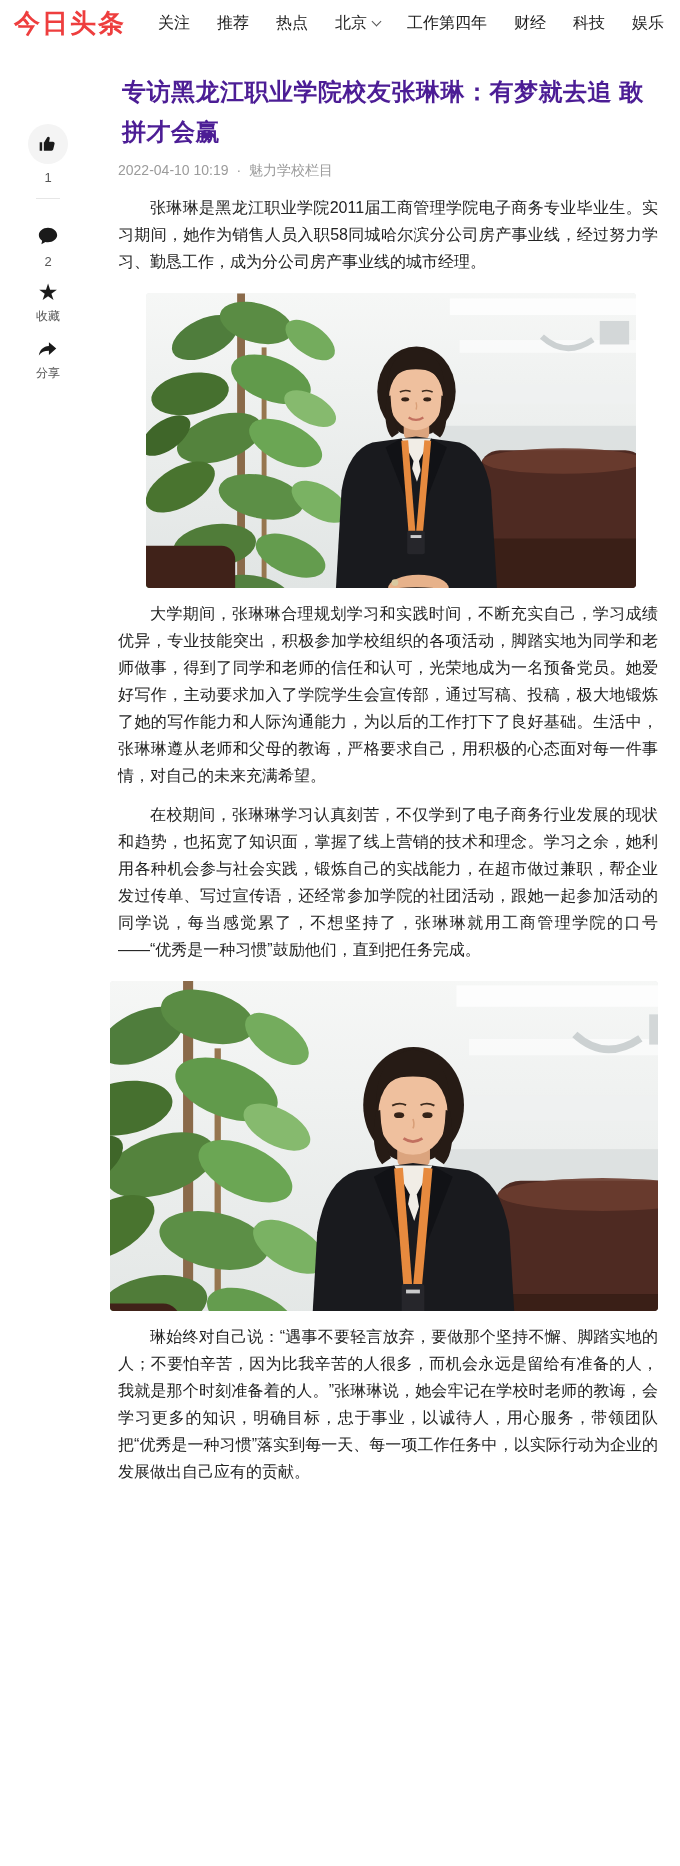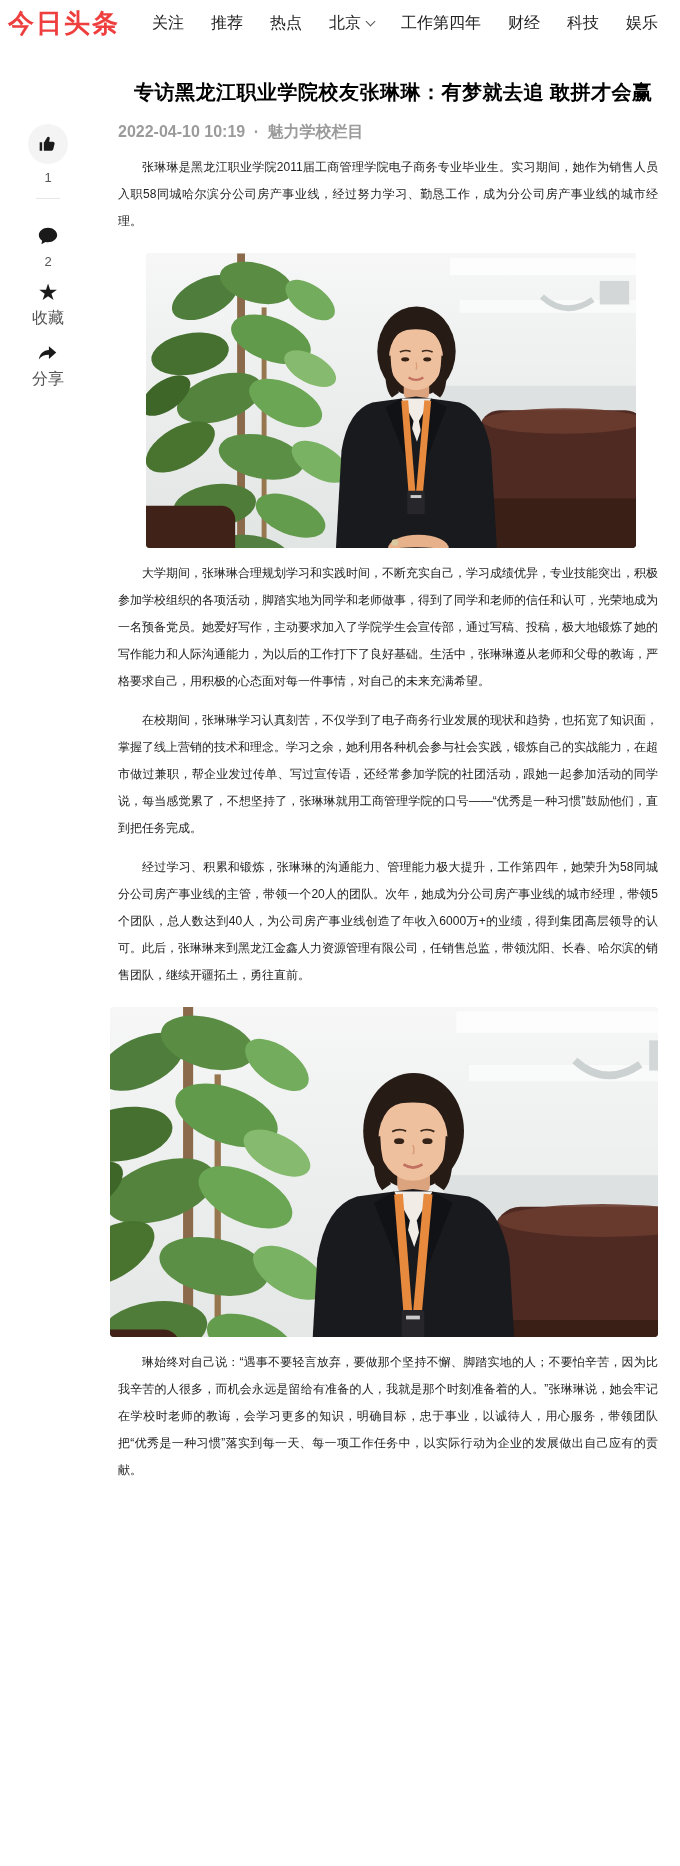--- a/index.html
+++ b/index.html
@@ -11,7 +11,7 @@
     position:relative;
   }
   
-  .topnav { display:flex; align-items:center; height:46px; padding-left:8px; }
+  .topnav { display:flex; align-items:center; height:46px; padding-left:14px; }
   .logo { font-size:26px; font-weight:bold; color:#ee3e3e; letter-spacing:2px; cursor:pointer; white-space:nowrap; }
   .nav { display:flex; align-items:center; margin-left:32px; }
   .nav a { text-decoration:none; color:#222; font-size:16px; margin-right:27px; cursor:pointer; white-space:nowrap;font-family:Liberation Mono, monospace; }

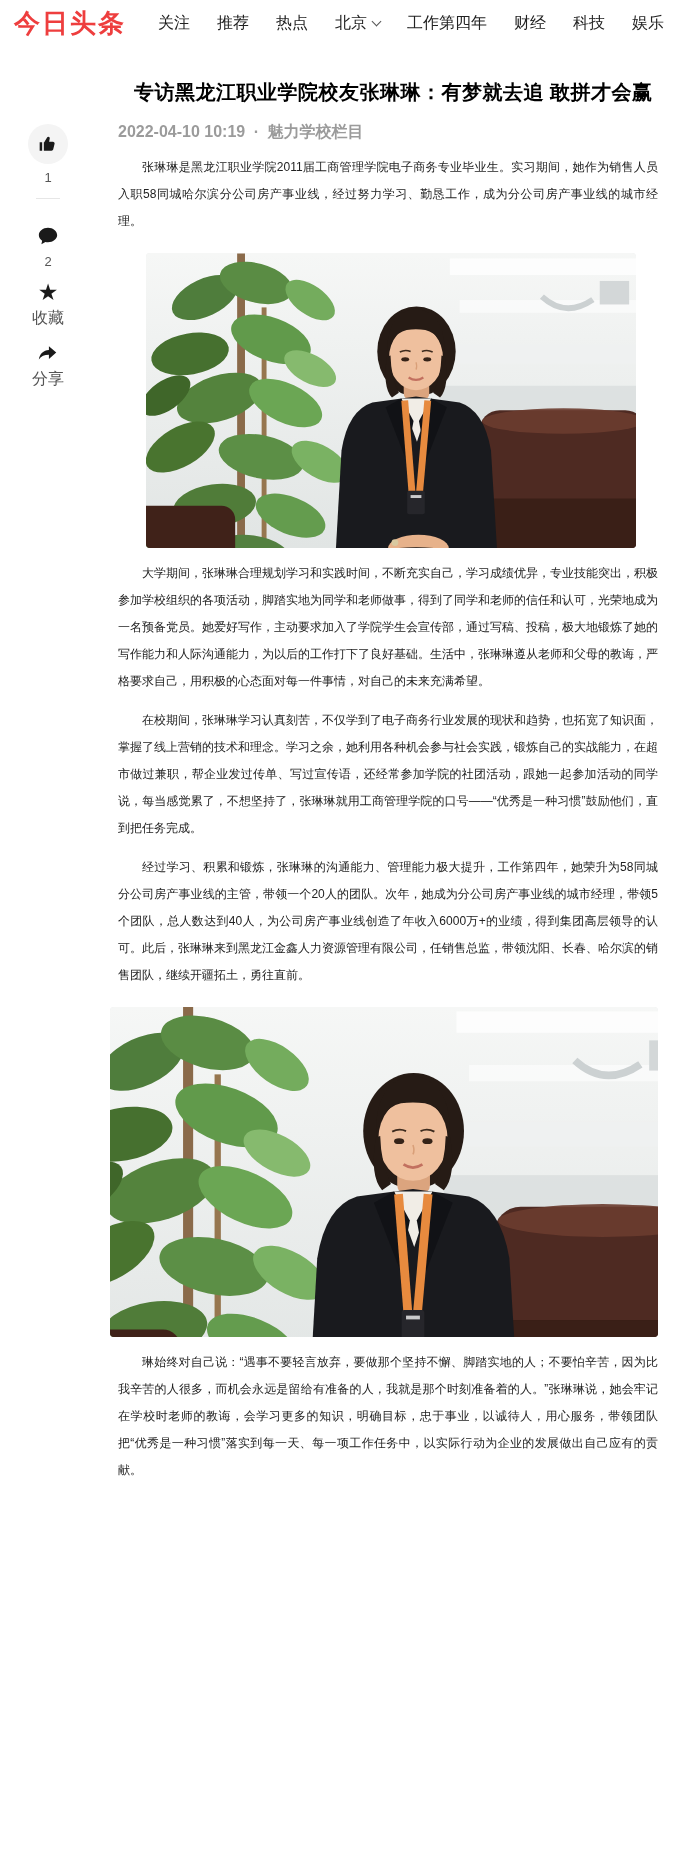--- a/index.html
+++ b/index.html
@@ -32,8 +32,8 @@
   .star-glyph { font-size:23px; line-height:23px; color:#1a1a1a; font-family:"DejaVu Sans",sans-serif; }
   
   .article { margin-left:118px; width:540px; }
-  h1.title { font-size:20px; line-height:40px; font-weight:700; color:#000000;
-             margin:26px 0 0 16px; letter-spacing:0.5px; }
+  h1.title { font-size:24px; line-height:40px; font-weight:700; color:#4c1d95;
+             margin:26px 0 0 4px; letter-spacing:0.5px; }
   .meta { margin-top:10px; font-size:16px; color:#9b9b9b; height:20px;font-weight:bold; }
   .meta span { margin-right:4px; }
   .article p { font-size:12px; line-height:27px; color:#222; text-align:justify;

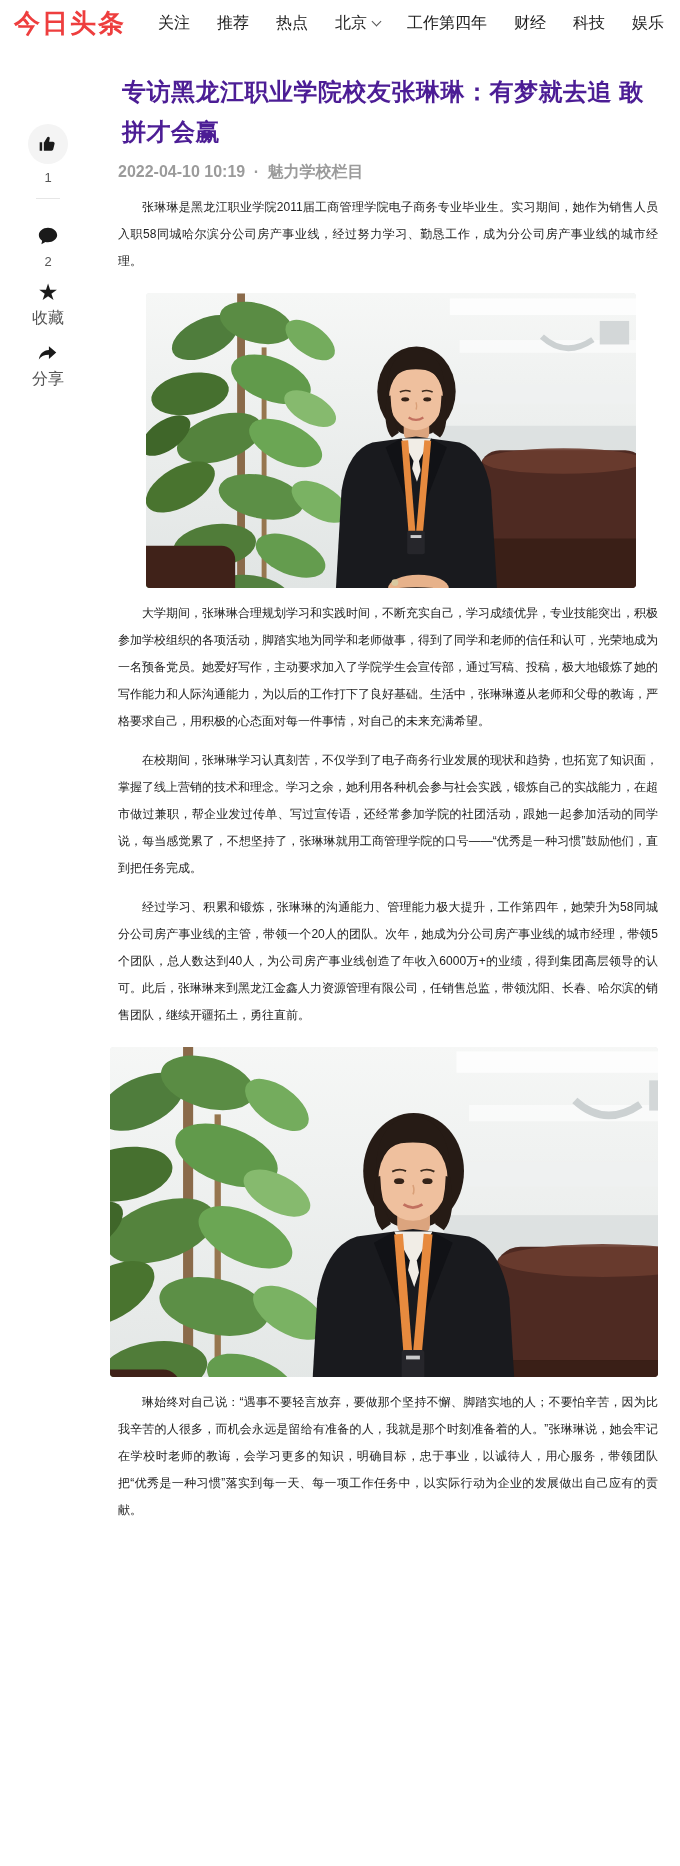--- a/index.html
+++ b/index.html
@@ -34,7 +34,7 @@
   .article { margin-left:118px; width:540px; }
   h1.title { font-size:24px; line-height:40px; font-weight:700; color:#4c1d95;
              margin:26px 0 0 4px; letter-spacing:0.5px; }
-  .meta { margin-top:10px; font-size:16px; color:#9b9b9b; height:20px;font-weight:bold; }
+  .meta { margin-top:10px; font-size:14px; color:#9b9b9b; height:20px; }
   .meta span { margin-right:4px; }
   .article p { font-size:12px; line-height:27px; color:#222; text-align:justify;
                text-indent:2em; margin:12px 0 0 0; }

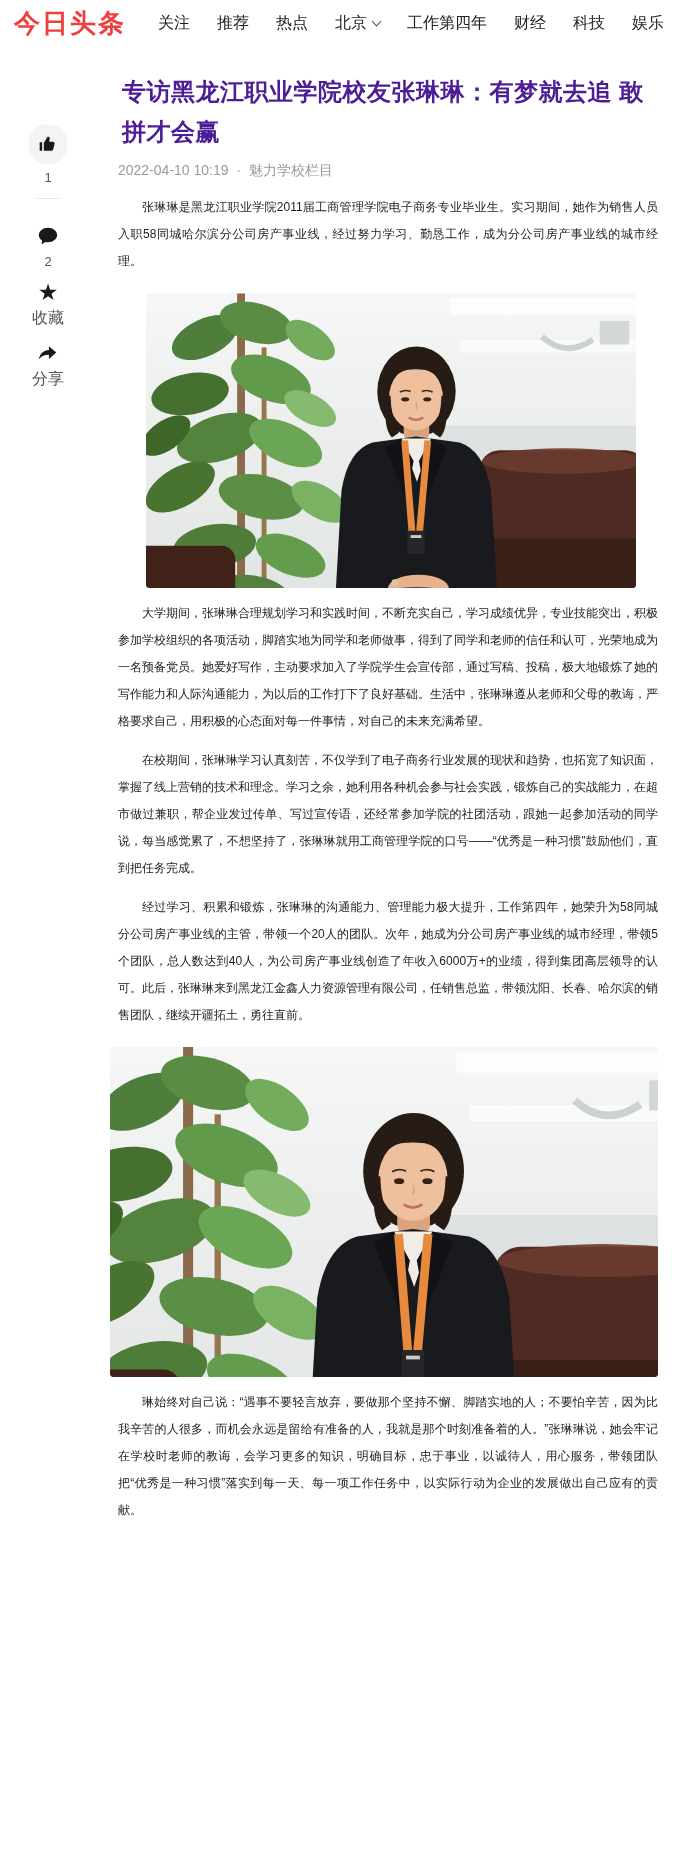--- a/index.html
+++ b/index.html
@@ -36,7 +36,7 @@
              margin:26px 0 0 4px; letter-spacing:0.5px; }
   .meta { margin-top:10px; font-size:14px; color:#9b9b9b; height:20px; }
   .meta span { margin-right:4px; }
-  .article p { font-size:12px; line-height:27px; color:#222; text-align:justify;
+  .article p { font-size:16px; line-height:27px; color:#222; text-align:justify;
                text-indent:2em; margin:12px 0 0 0; }
   figure { margin:18px 0 0 0; padding:0; border-radius:4px; overflow:hidden; background:#e9ecec; }
   figure.photo-1 { width:490px; height:295px; margin-left:28px; }

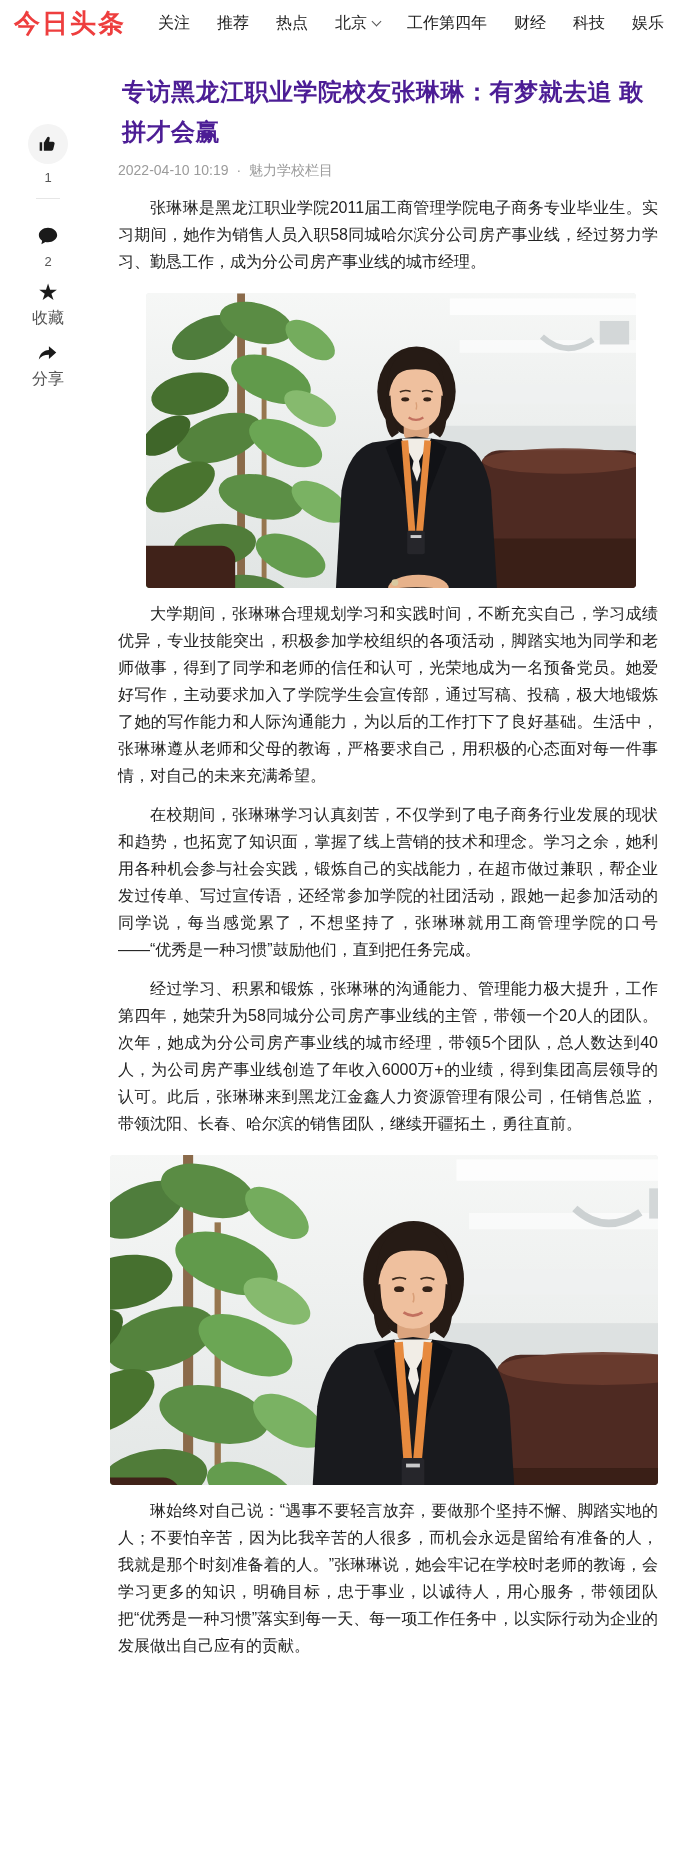--- a/index.html
+++ b/index.html
@@ -27,7 +27,7 @@
   .ab-divider { width:24px; height:1px; background:#e6e6e6; margin:13px 0; }
   .ab-group { display:flex; flex-direction:column; align-items:center; margin-top:12px; cursor:pointer; }
   .ab-group:first-child { margin-top:0; }
-  .ab-label { font-size:16px; color:#555; margin-top:4px; }
+  .ab-label { font-size:12px; color:#555; margin-top:4px; }
   .ab-icon { width:24px; height:24px; display:flex; align-items:center; justify-content:center; }
   .star-glyph { font-size:23px; line-height:23px; color:#1a1a1a; font-family:"DejaVu Sans",sans-serif; }
   

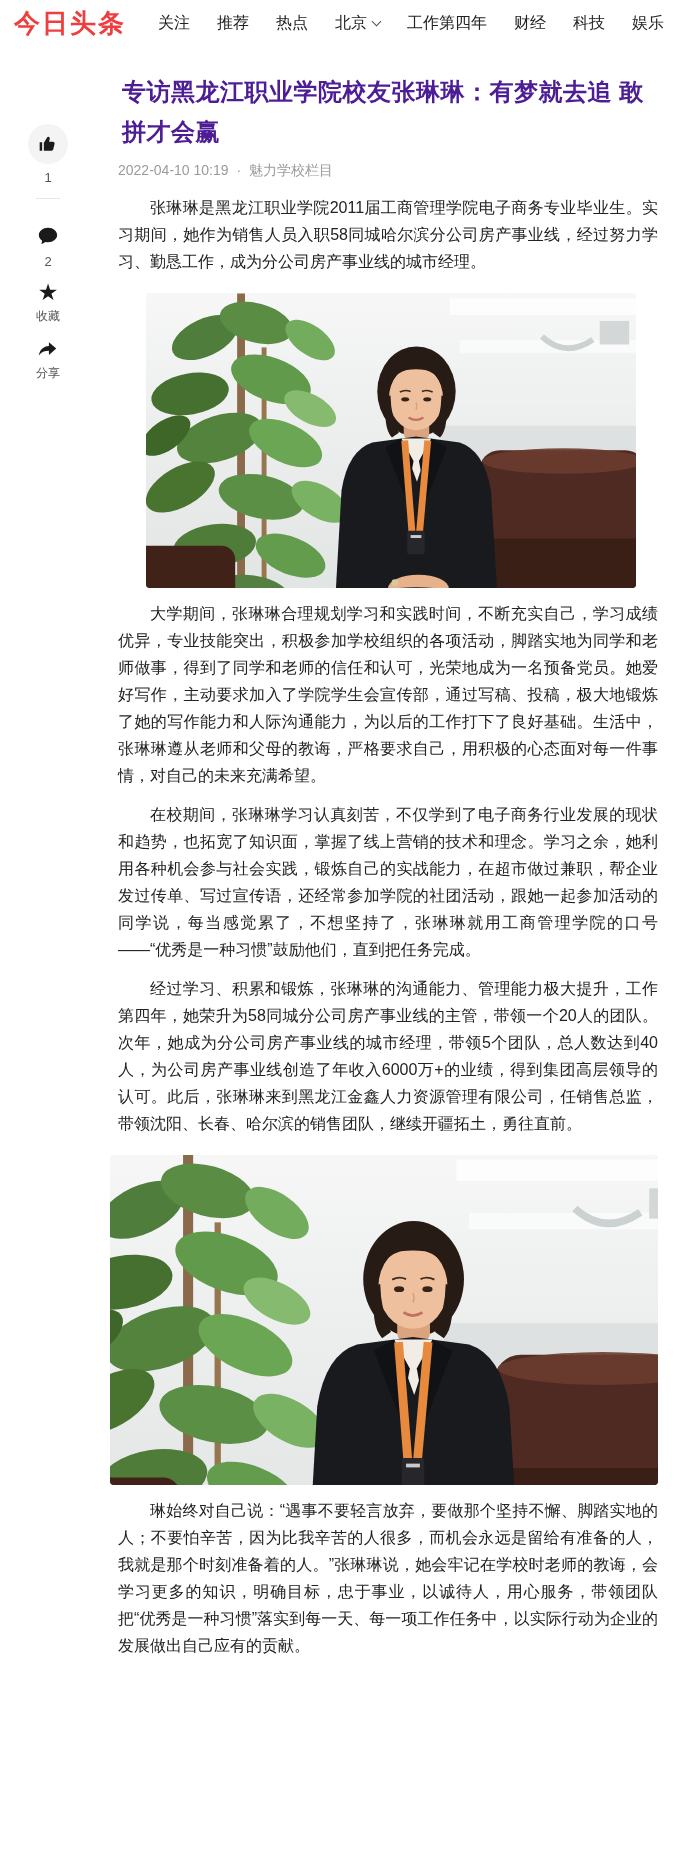--- a/index.html
+++ b/index.html
@@ -179,7 +179,6 @@
 
   <p>大学期间，张琳琳合理规划学习和实践时间，不断充实自己，学习成绩优异，专业技能突出，积极参加学校组织的各项活动，脚踏实地为同学和老师做事，得到了同学和老师的信任和认可，光荣地成为一名预备党员。她爱好写作，主动要求加入了学院学生会宣传部，通过写稿、投稿，极大地锻炼了她的写作能力和人际沟通能力，为以后的工作打下了良好基础。生活中，张琳琳遵从老师和父母的教诲，严格要求自己，用积极的心态面对每一件事情，对自己的未来充满希望。</p>
   <p>在校期间，张琳琳学习认真刻苦，不仅学到了电子商务行业发展的现状和趋势，也拓宽了知识面，掌握了线上营销的技术和理念。学习之余，她利用各种机会参与社会实践，锻炼自己的实战能力，在超市做过兼职，帮企业发过传单、写过宣传语，还经常参加学院的社团活动，跟她一起参加活动的同学说，每当感觉累了，不想坚持了，张琳琳就用工商管理学院的口号——“优秀是一种习惯”鼓励他们，直到把任务完成。</p>
-  <p>经过学习、积累和锻炼，张琳琳的沟通能力、管理能力极大提升，工作第四年，她荣升为58同城分公司房产事业线的主管，带领一个20人的团队。次年，她成为分公司房产事业线的城市经理，带领5个团队，总人数达到40人，为公司房产事业线创造了年收入6000万+的业绩，得到集团高层领导的认可。此后，张琳琳来到黑龙江金鑫人力资源管理有限公司，任销售总监，带领沈阳、长春、哈尔滨的销售团队，继续开疆拓土，勇往直前。</p>
 
   <figure class="photo-2">
     <svg viewBox="70 5 870 580" preserveAspectRatio="xMidYMid slice">

